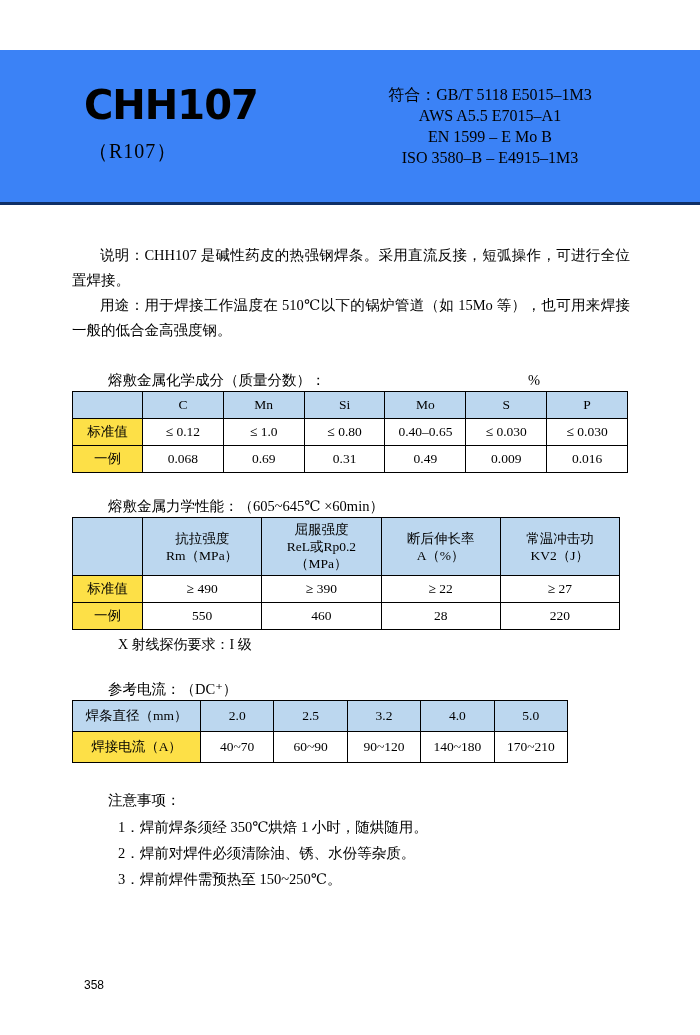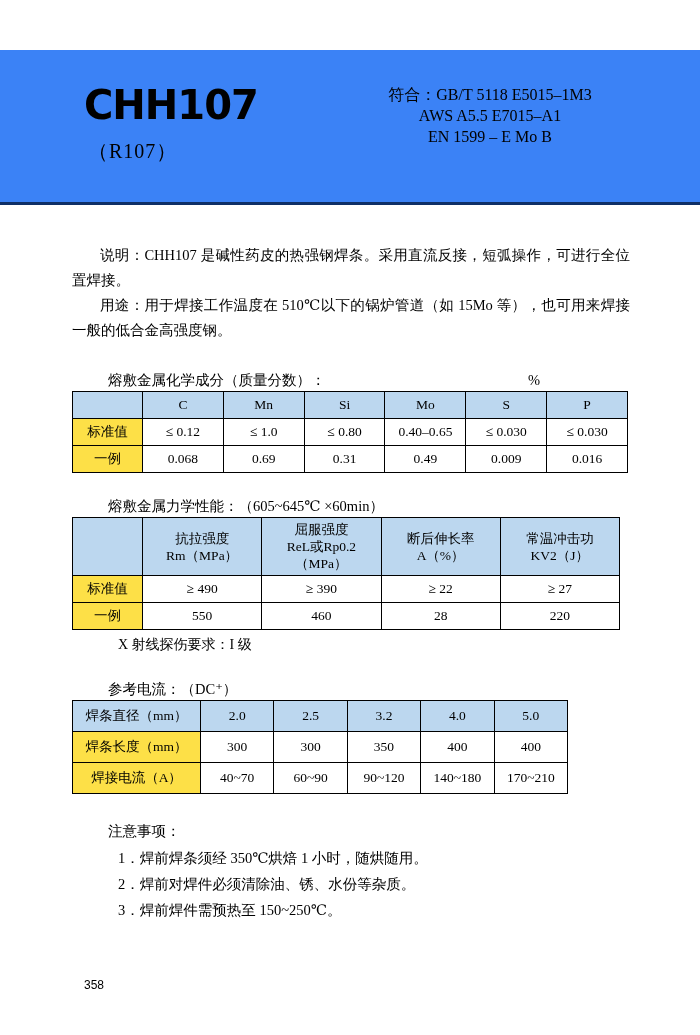--- a/index.html
+++ b/index.html
@@ -181,6 +181,7 @@
       <div class="row">符合：GB/T 5118 E5015–1M3</div>
       <div class="row">AWS A5.5 E7015–A1</div>
       <div class="row">EN 1599 – E Mo B</div>
+      <div class="row">ISO 3580–B – E4915–1M3</div>
     </div>
   </div>
 </div>

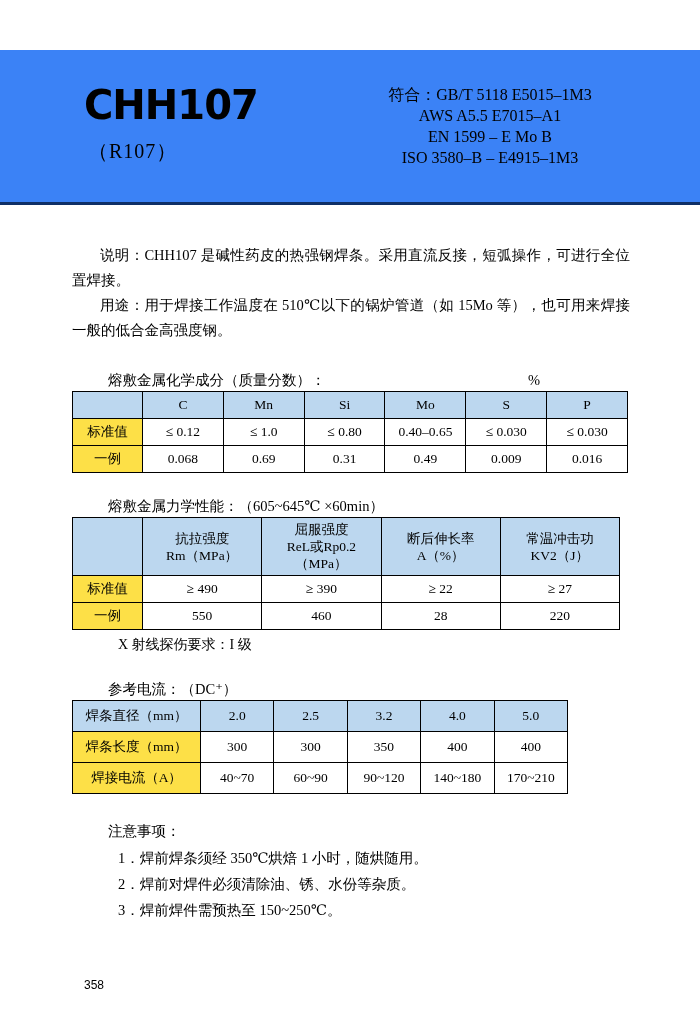--- a/index.html
+++ b/index.html
@@ -313,14 +313,6 @@
       <td>5.0</td>
     </tr>
     <tr>
-      <td class="rowhead">焊条长度（mm）</td>
-      <td>300</td>
-      <td>300</td>
-      <td>350</td>
-      <td>400</td>
-      <td>400</td>
-    </tr>
-    <tr>
       <td class="rowhead">焊接电流（A）</td>
       <td>40~70</td>
       <td>60~90</td>

